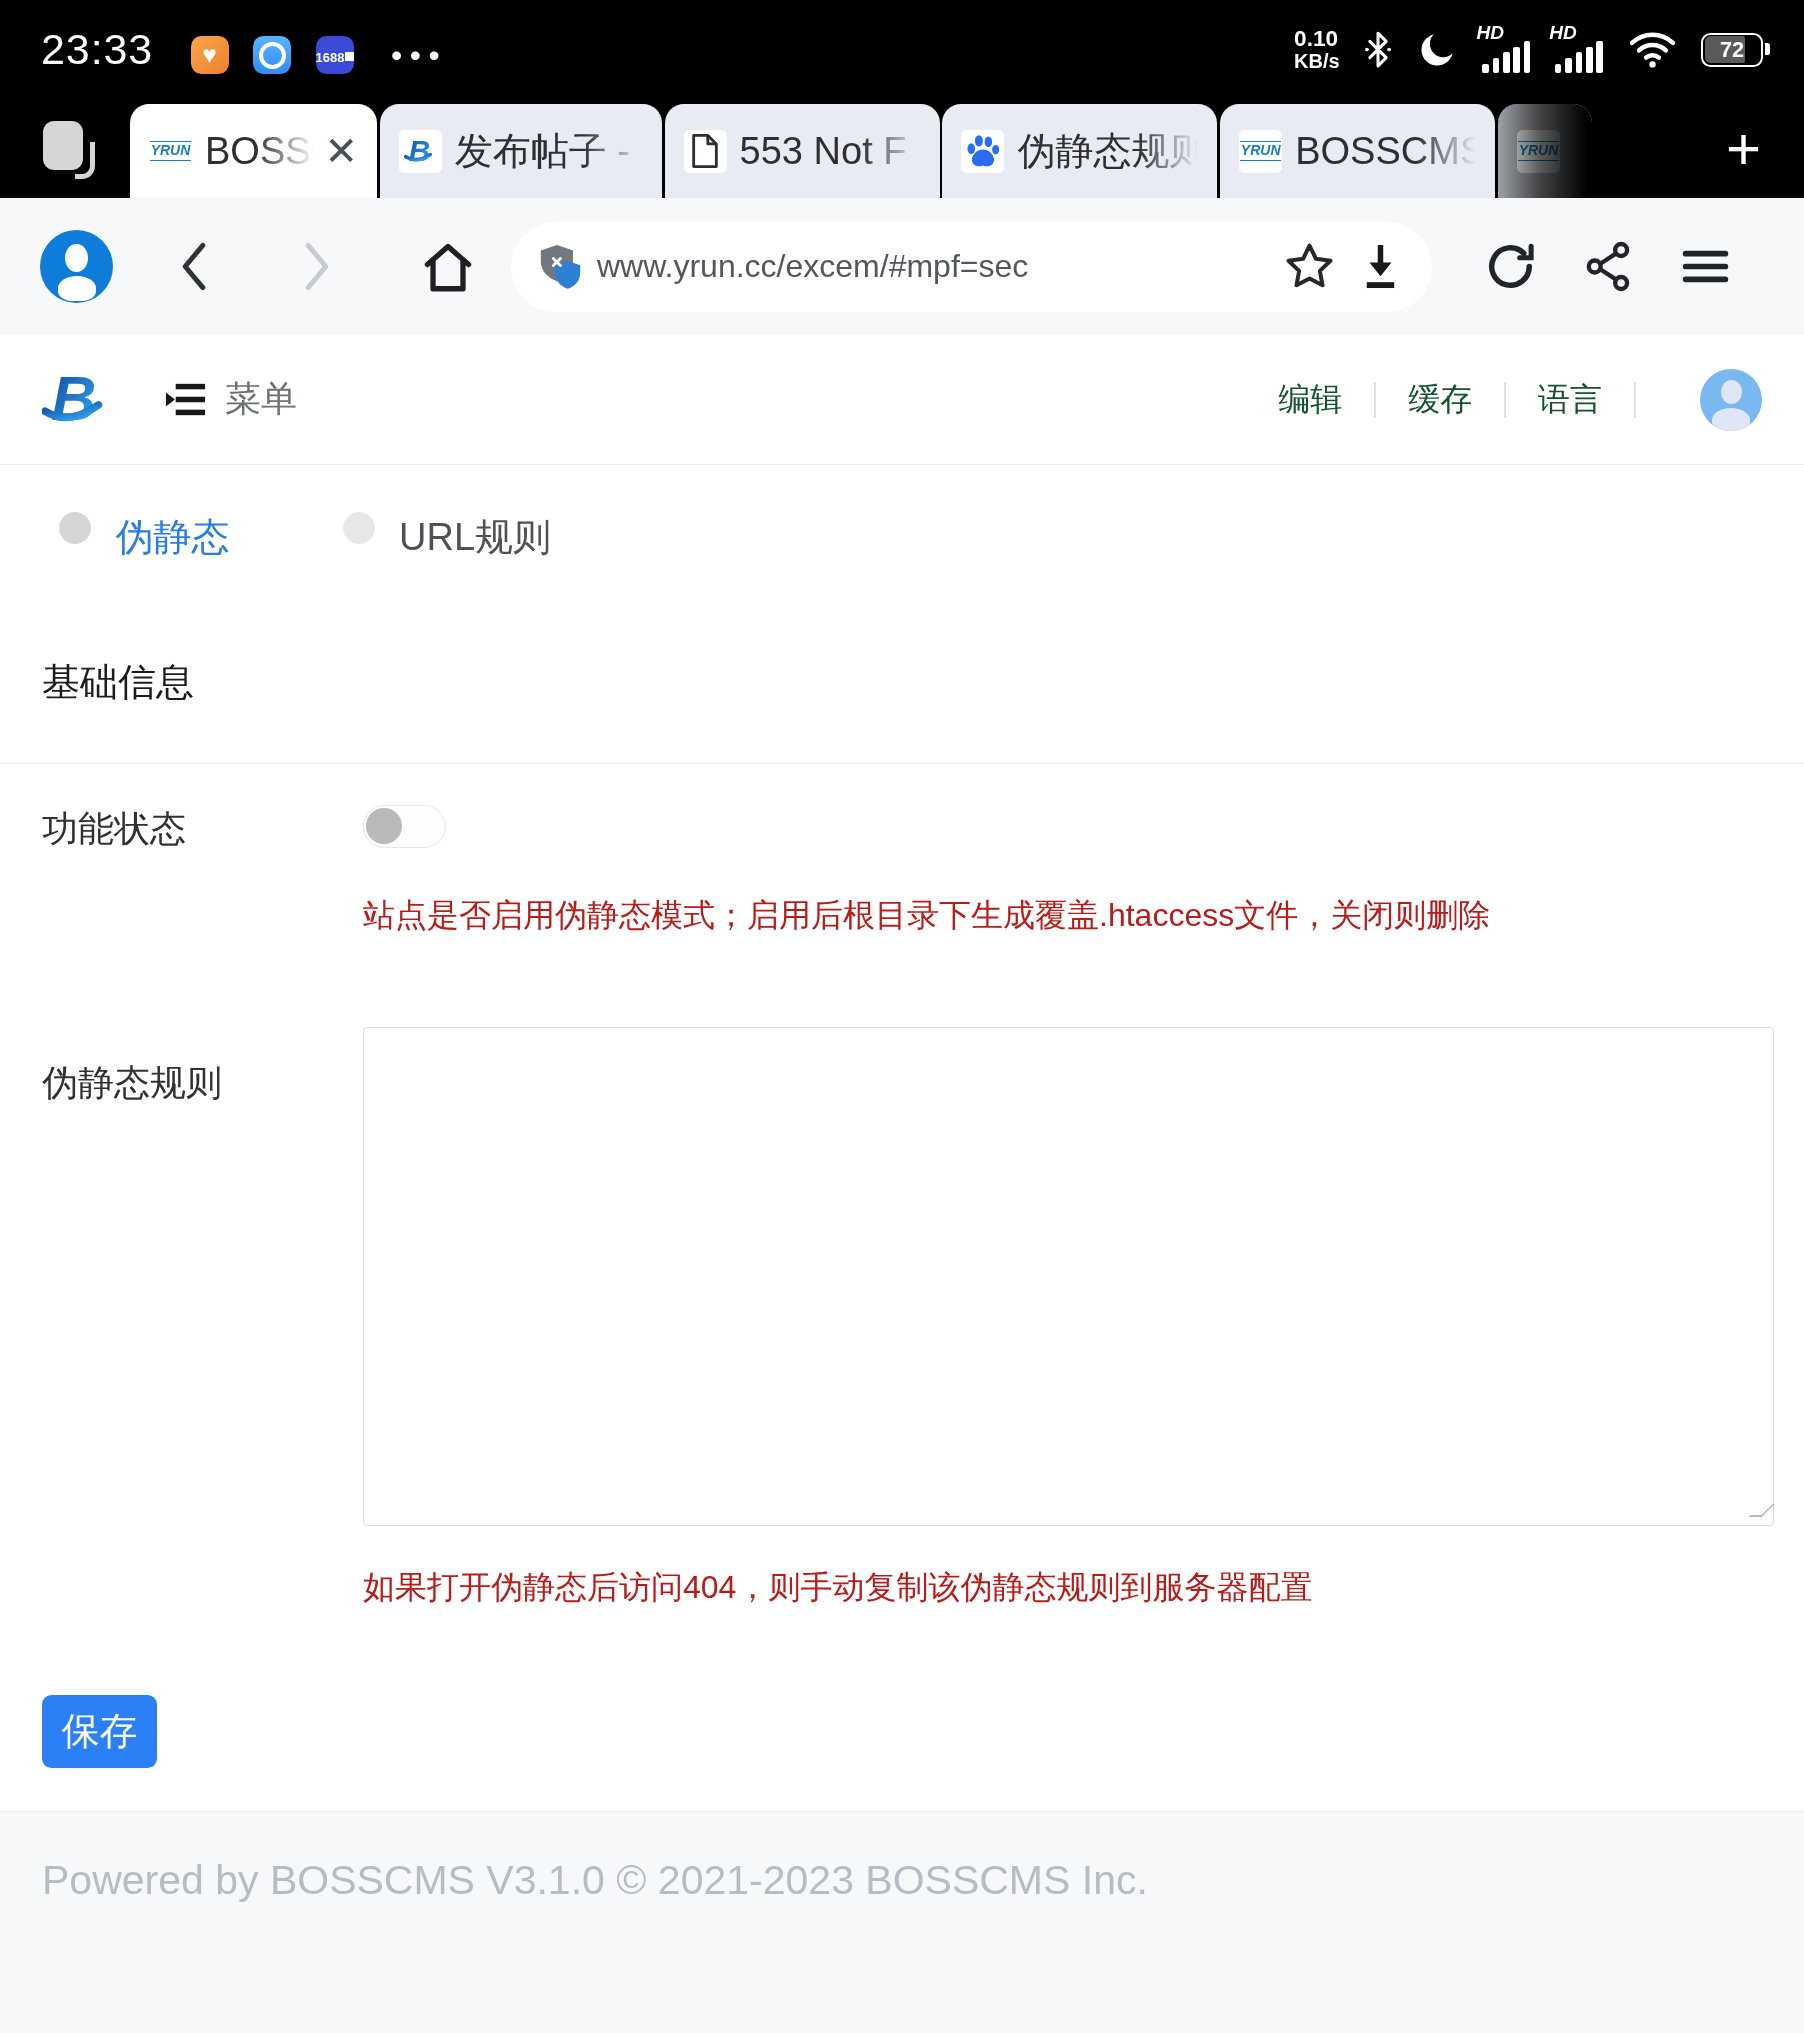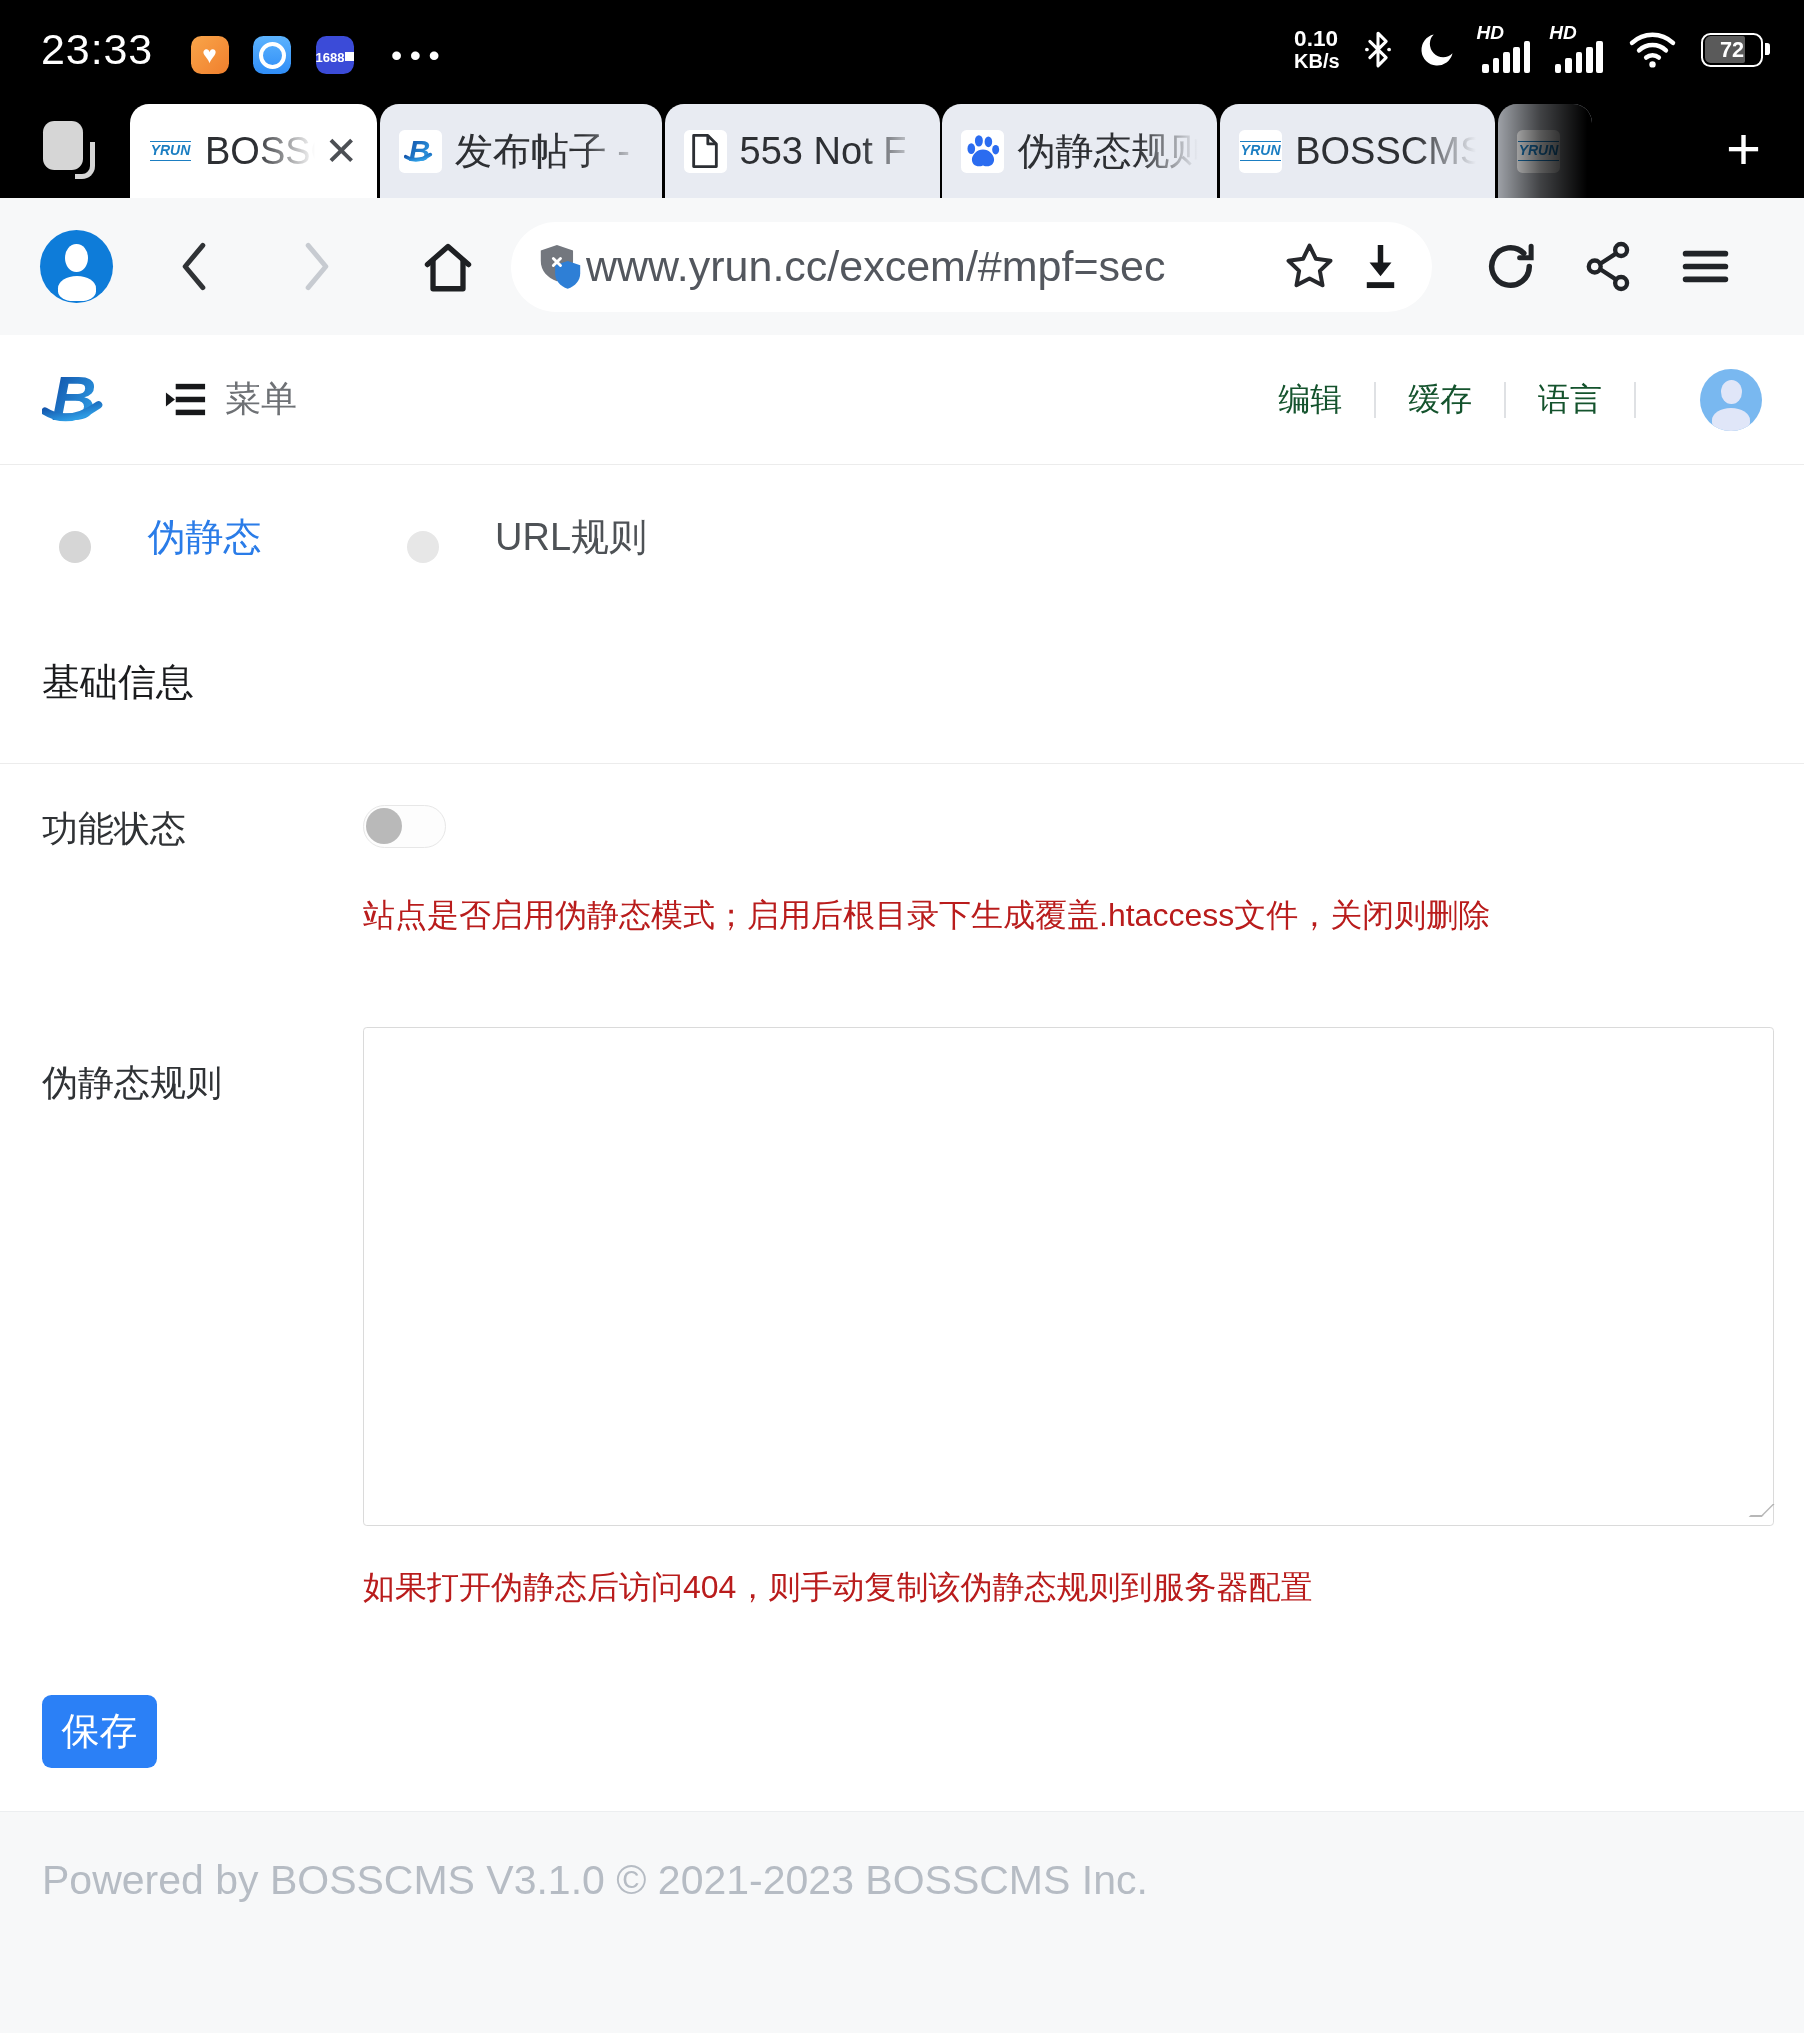--- a/index.html
+++ b/index.html
@@ -63,7 +63,7 @@
   .nav-fwd{margin-left:85px;}
   .nav-home{margin-left:83px;}
   .url-pill{height:90px;border-radius:45px;background:#fff;display:flex;align-items:center;padding:0 28px;box-sizing:border-box;margin:0 34px;width:921px;flex:none;}
-  .url-text{font-size:43px;color:#53575e;white-space:nowrap;overflow:hidden;flex:1;margin-left:4px;}
+  .url-text{font-size:32px;color:#53575e;white-space:nowrap;overflow:hidden;flex:1;margin-left:15px;}
   .pill-ico{flex:none;margin-left:21px;display:flex;align-items:center;}
   .nav-right-ico{flex:none;margin-left:43px;display:flex;align-items:center;}
 

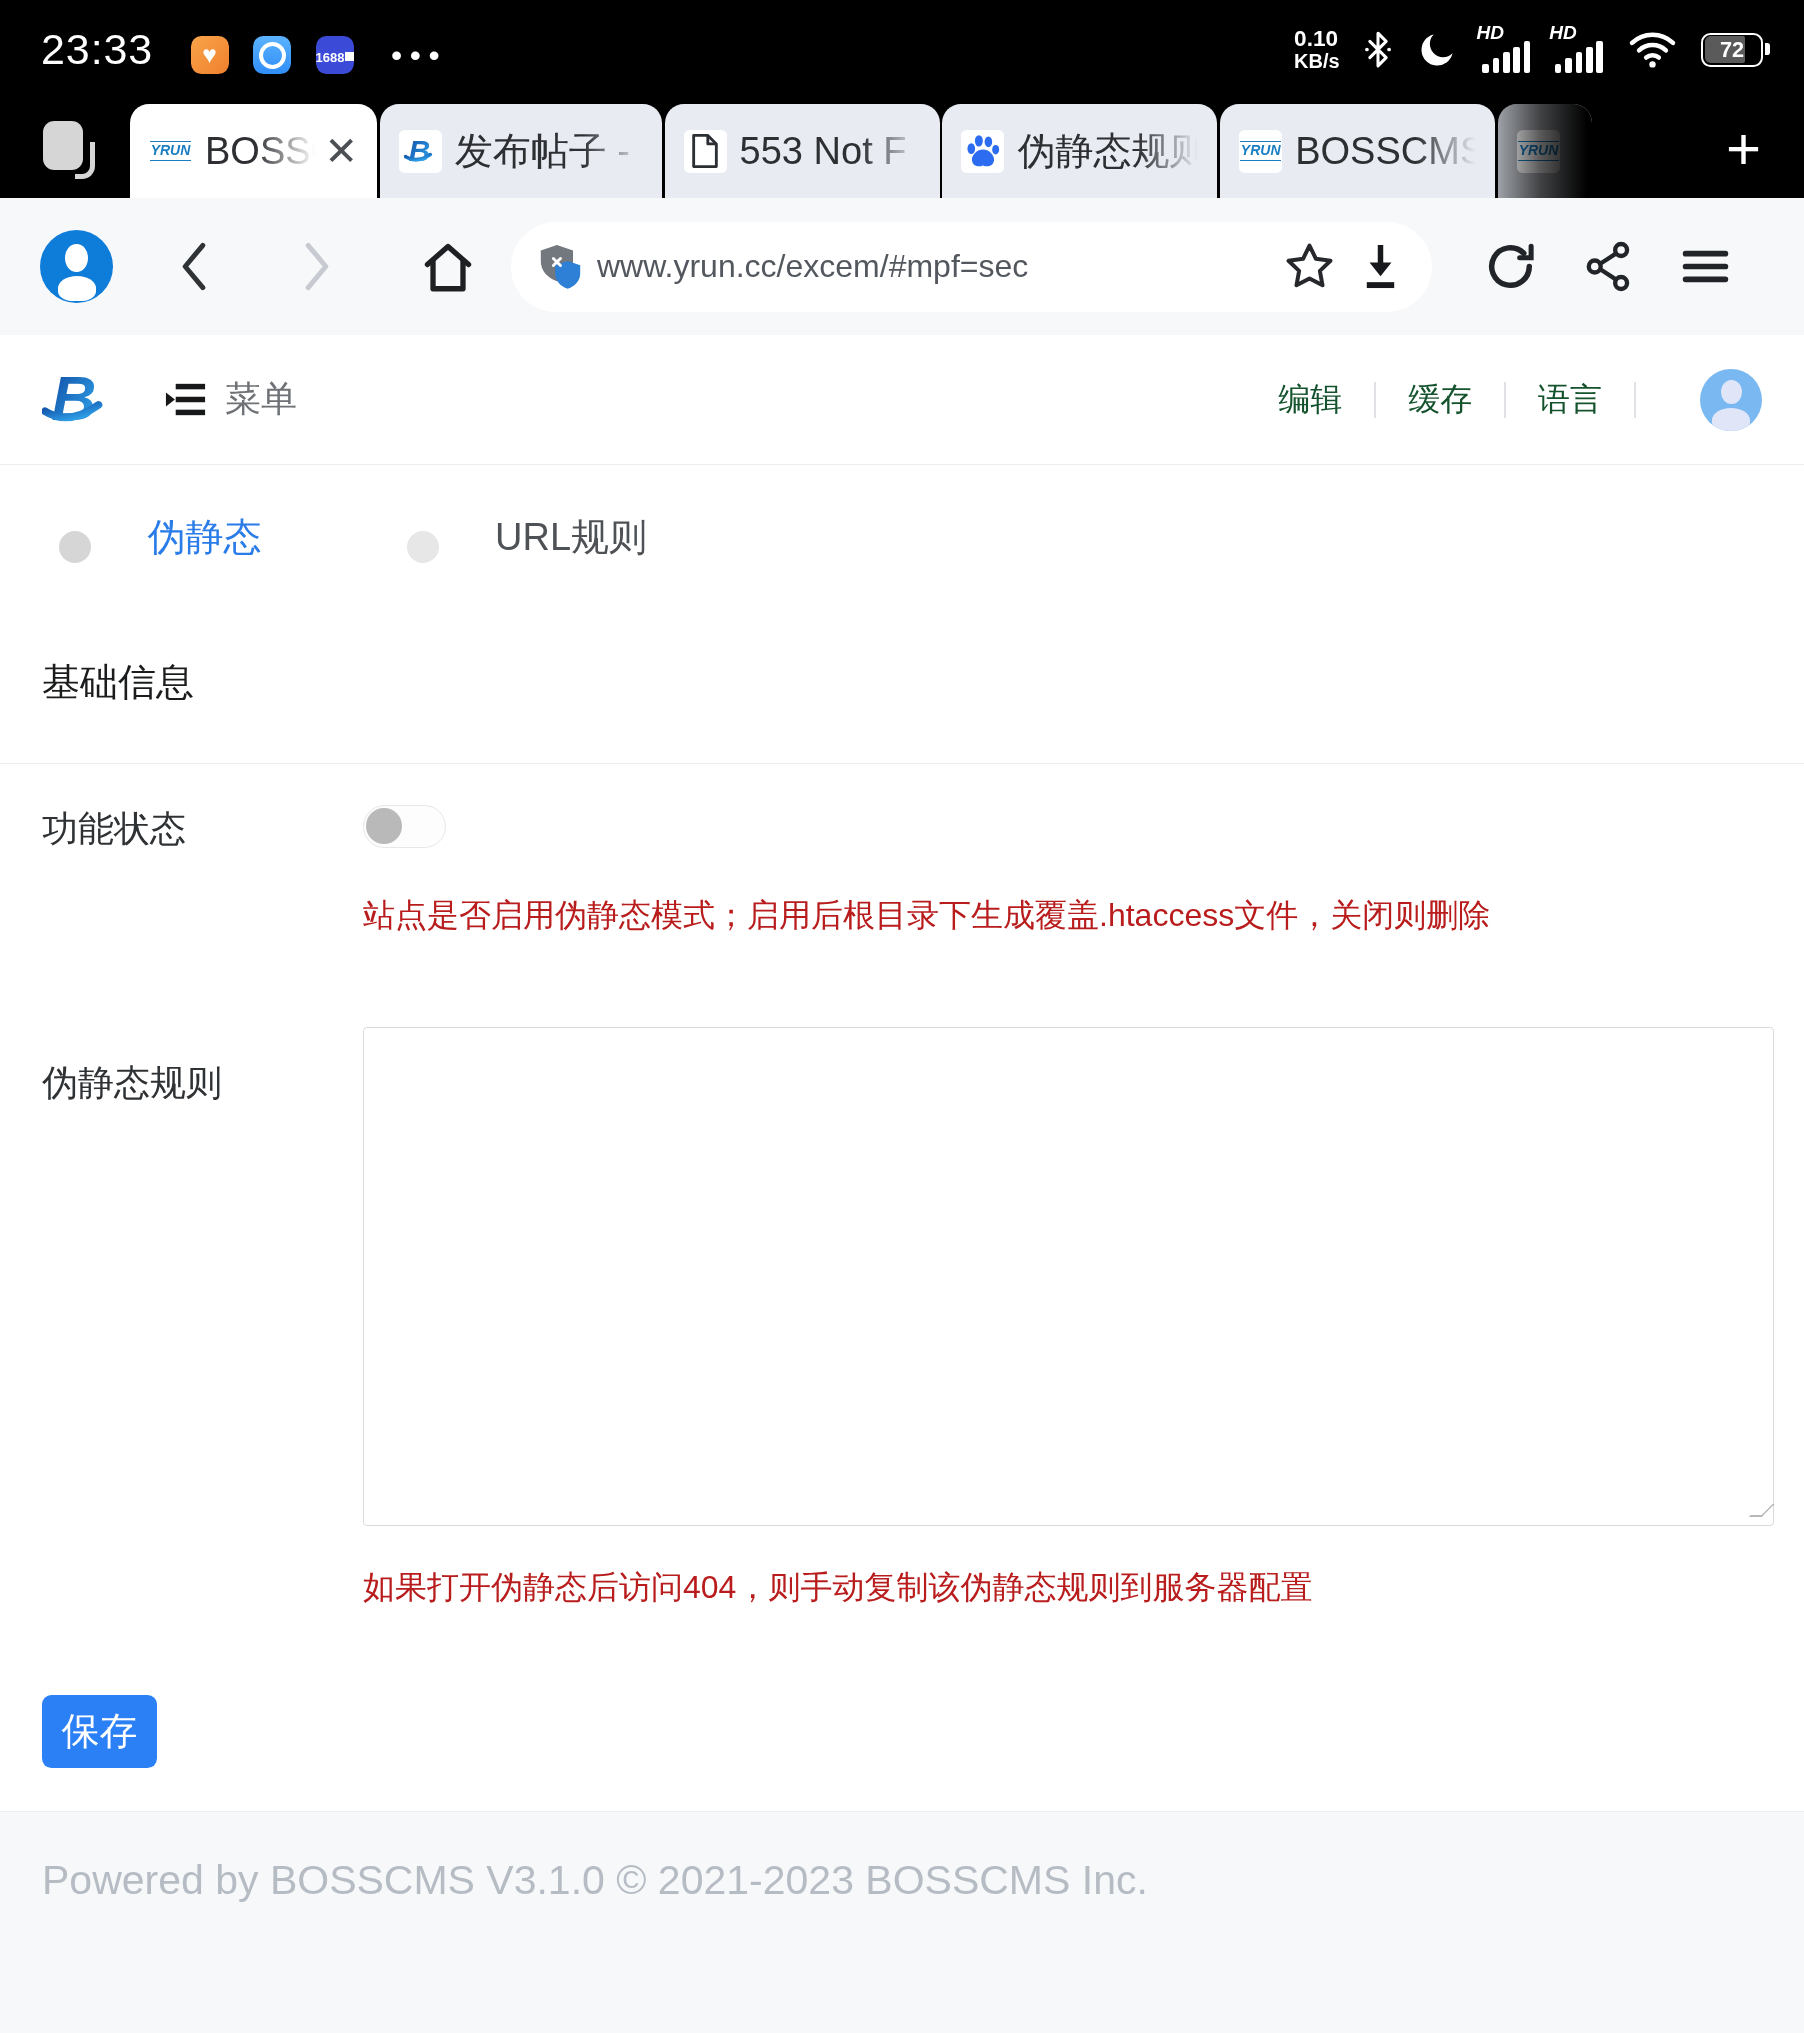--- a/index.html
+++ b/index.html
@@ -79,7 +79,7 @@
   .header-avatar::after{content:"";position:absolute;left:12.2px;top:39px;width:38px;height:24.5px;background:#e0e6f8;border-radius:50% 50% 40% 40%;}
 
   
-  .radio-row{display:flex;align-items:flex-end;padding:47px 0 41px 59px;gap:32px;}
+  .radio-row{display:flex;align-items:flex-start;padding:47px 0 41px 59px;}
   .radio-dot{width:32px;height:32px;border-radius:50%;flex:none;}
   .radio-dot.d1{background:#d6d6d6;}
   .radio-dot.d2{background:#e7e7e7;margin-left:113px;}

